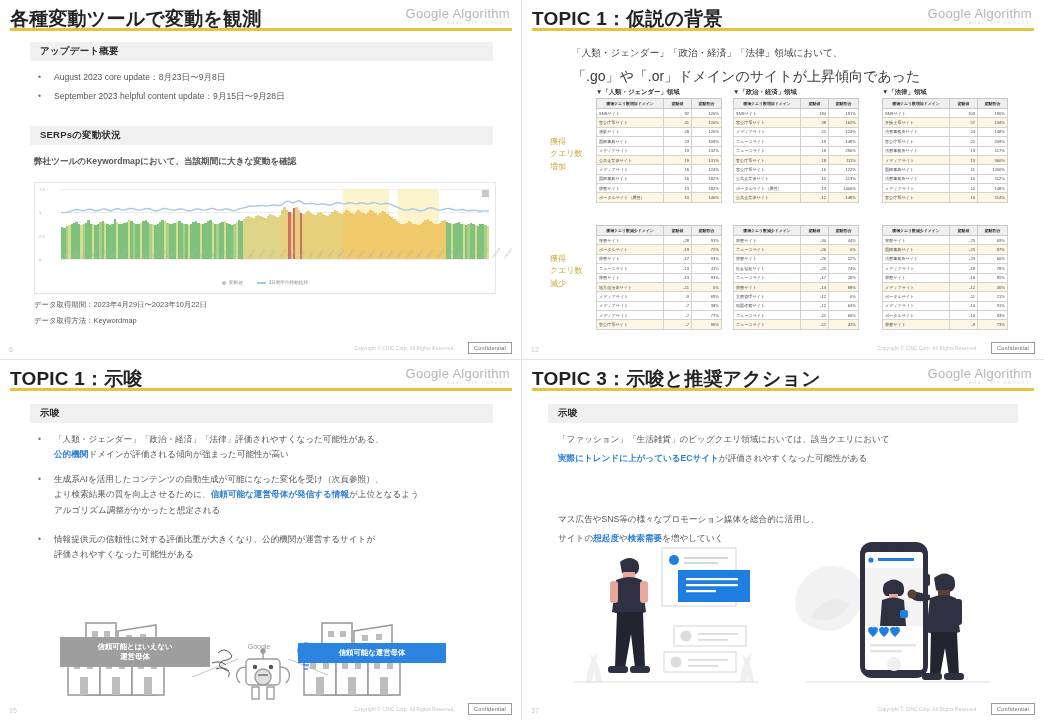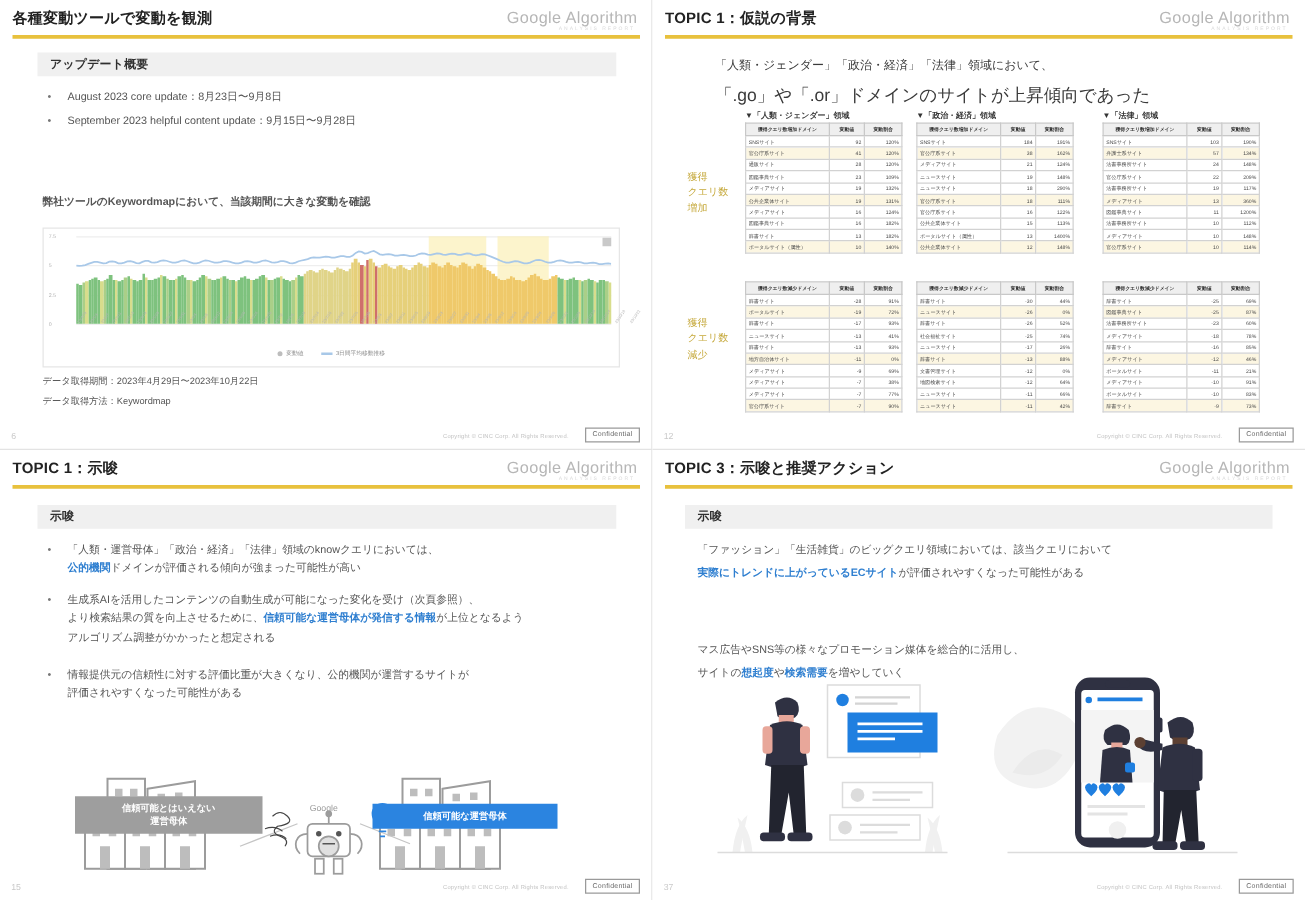--- a/index.html
+++ b/index.html
@@ -11,7 +11,7 @@
 
   
   .s-head{position:absolute;left:0;top:0;width:522px;height:30px;}
-  .s-title{position:absolute;left:10px;top:6px;font-size:12px;font-weight:bold;color:#222;letter-spacing:.2px;white-space:nowrap;}
+  .s-title{position:absolute;left:10px;top:6px;font-size:19px;font-weight:bold;color:#222;letter-spacing:.2px;white-space:nowrap;}
   .s-brand{position:absolute;right:12px;top:6px;font-size:13px;color:#b6b6b6;font-weight:normal;letter-spacing:.3px;white-space:nowrap;}
   .s-brand-sub{position:absolute;right:14px;top:20px;font-size:4px;color:#dadada;letter-spacing:1.6px;white-space:nowrap;}
   .s-rule{position:absolute;left:10px;right:10px;top:28px;height:2.5px;background:#e8c13d;}

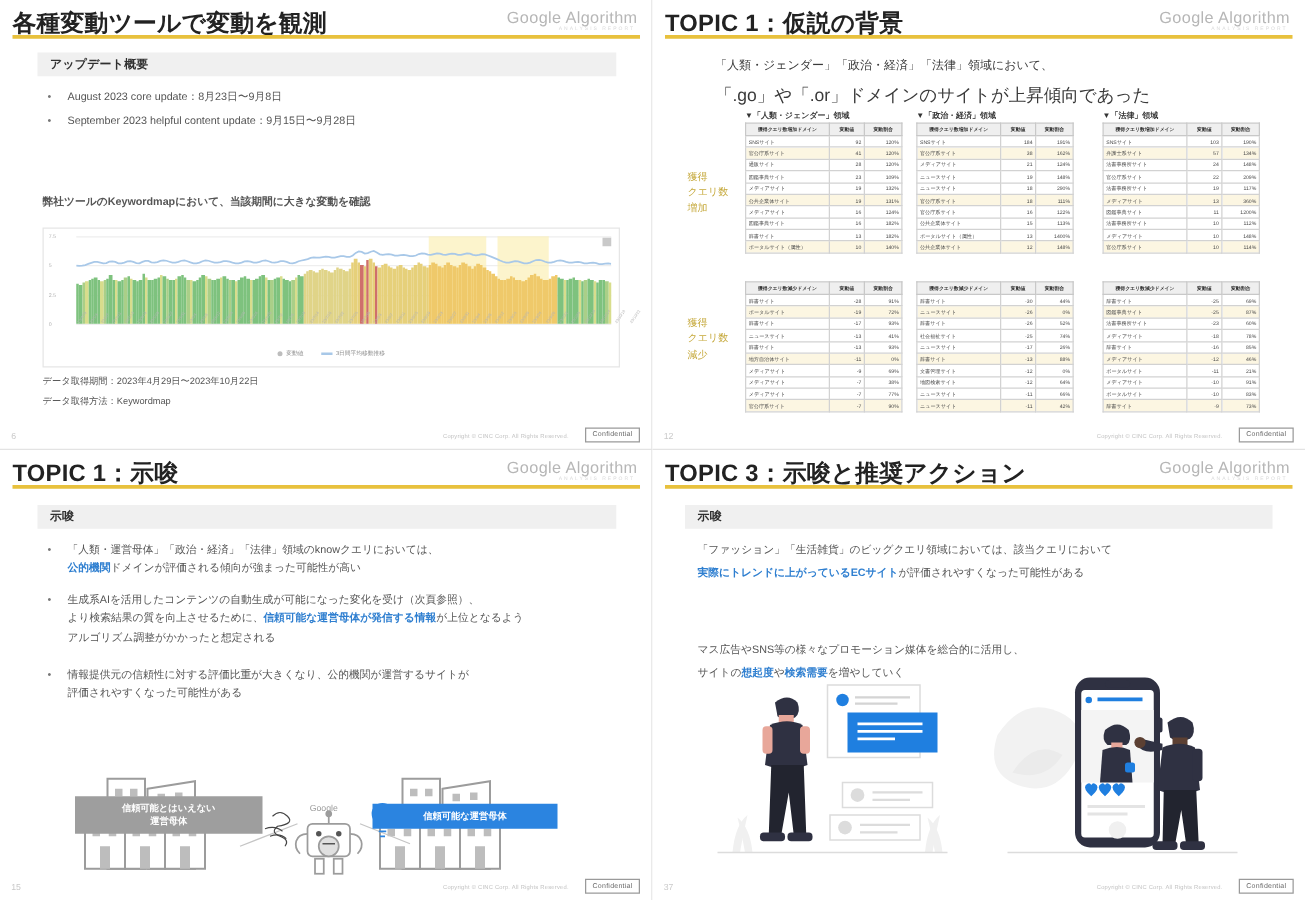--- a/index.html
+++ b/index.html
@@ -92,6 +92,9 @@
       <span class="bd">September 2023 helpful content update：9月15日〜9月28日</span>
     </div>
 
+    <div class="band" style="left:30px;right:28px;top:126px;">
+      <span>SERPsの変動状況</span>
+    </div>
 
     <div class="ptxt" style="left:34px;top:155px;font-weight:bold;">弊社ツールのKeywordmapにおいて、当該期間に大きな変動を確認</div>
 

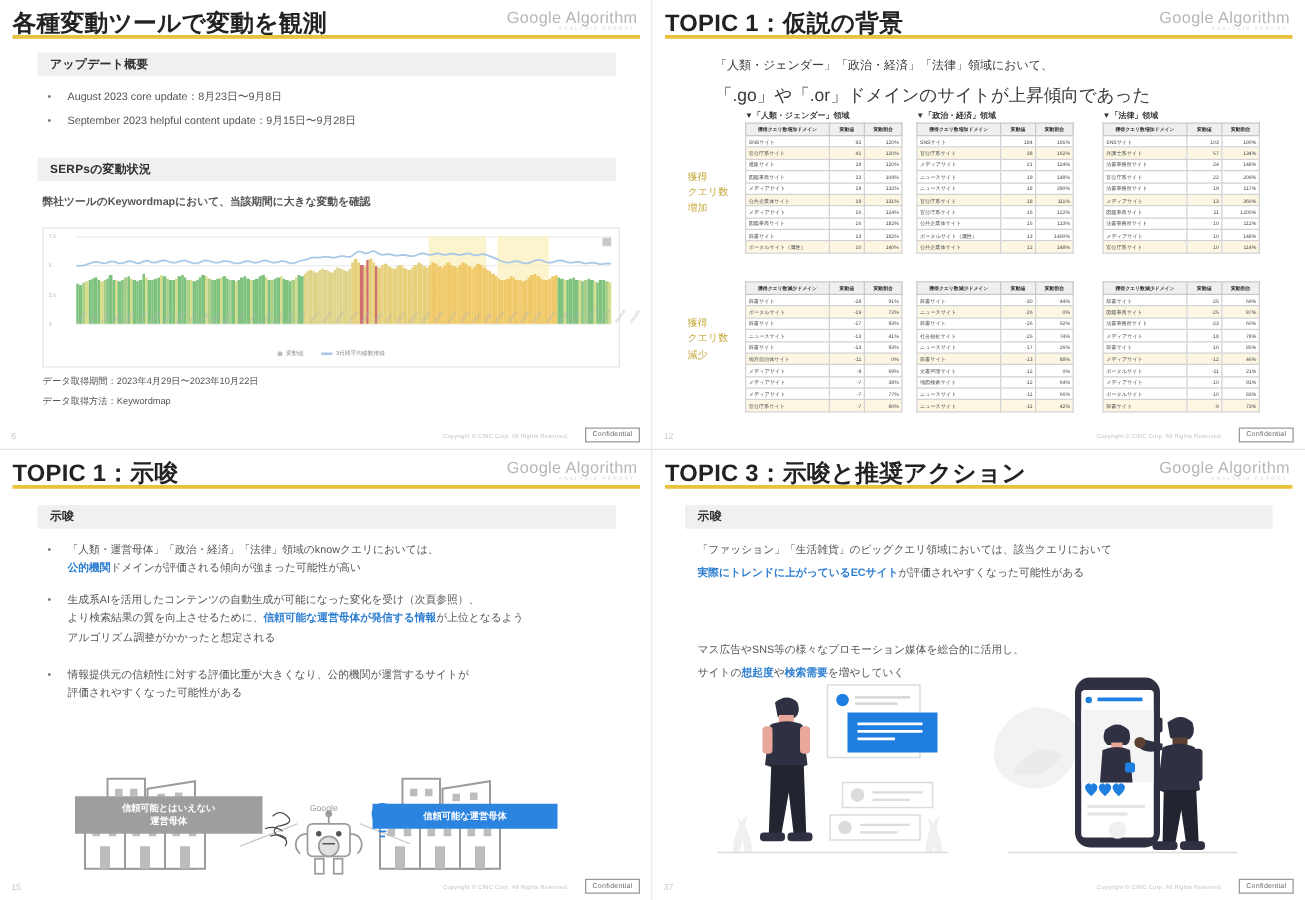--- a/index.html
+++ b/index.html
@@ -769,7 +769,7 @@
 
     <div class="bul" style="left:38px;top:72px;width:460px;">
       <span class="dot">•</span>
-      <span class="bd">「人類・運営母体」「政治・経済」「法律」領域のknowクエリにおいては、</span>
+      <span class="bd">「人類・ジェンダー」「政治・経済」「法律」評価されやすくなった可能性がある、</span>
       <span class="bd"><b class="blue">公的機関</b><span>ドメインが評価される傾向が強まった可能性が高い</span></span>
     </div>
 

